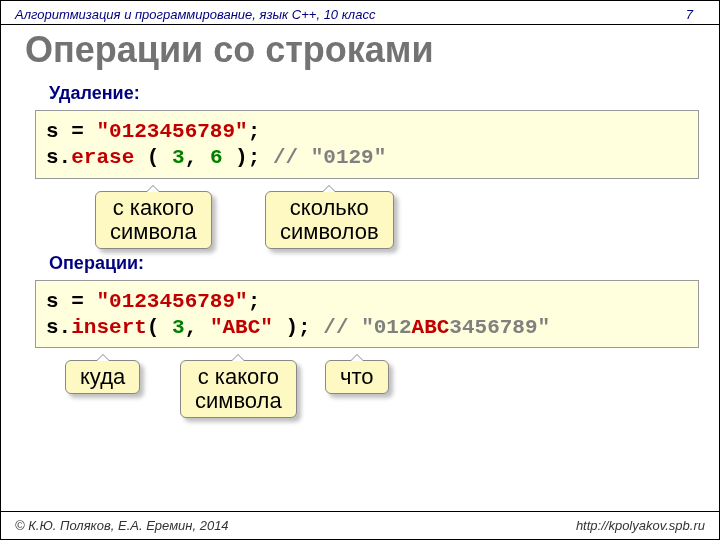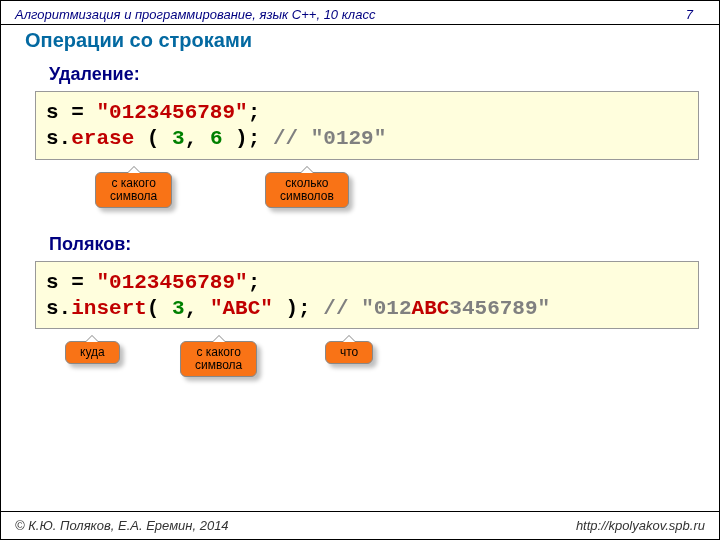--- a/index.html
+++ b/index.html
@@ -19,10 +19,10 @@
     font-size: 13px;
   }
   .title {
-    font-size: 20px;
+    font-size: 36px;
     font-weight: bold;
     padding: 4px 14px 8px 24px;
-    color: #0369a1;
+    color: #737373;
   }
   .section-label {
     color: #000080;

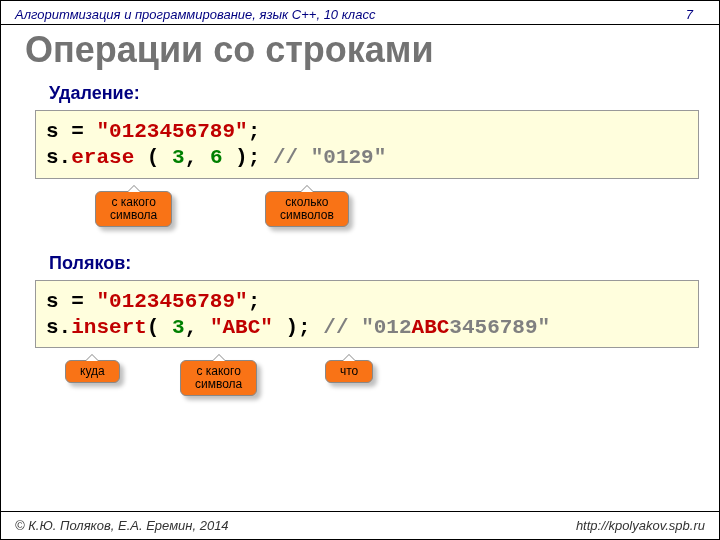--- a/index.html
+++ b/index.html
@@ -54,12 +54,12 @@
   }
   .callout {
     position: absolute;
-    background: #f97316;
+    background: #fef9c3;
     border: 1px solid #888;
     border-radius: 6px;
     padding: 4px 14px;
     text-align: center;
-    font-size: 12px;
+    font-size: 22px;
     color: #000;
     line-height: 1.1;
     box-shadow: 4px 4px 4px rgba(0,0,0,0.25);

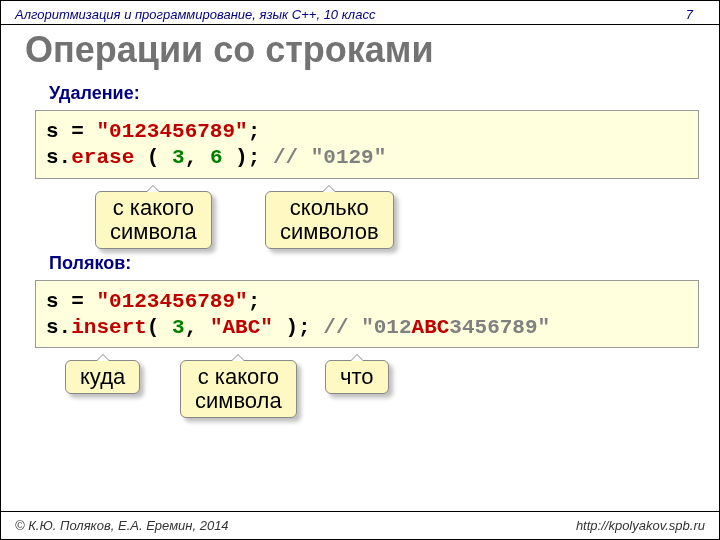--- a/index.html
+++ b/index.html
@@ -117,7 +117,7 @@
 символов</span></div>
 </div>
 
-<div class="section-label">Поляков:</div>
+<div class="section-label">Операции:</div>
 
 <div class="codebox"><span>s = </span><span class="fn">"0123456789"</span><span>;</span>
 <span>s.</span><span class="fn">insert</span><span>( </span><span class="num">3</span><span>, </span><span class="fn">"ABC"</span><span> ); </span><span class="cmt"><span>// "012</span><span class="emph">ABC</span><span>3456789"</span></span></div>

